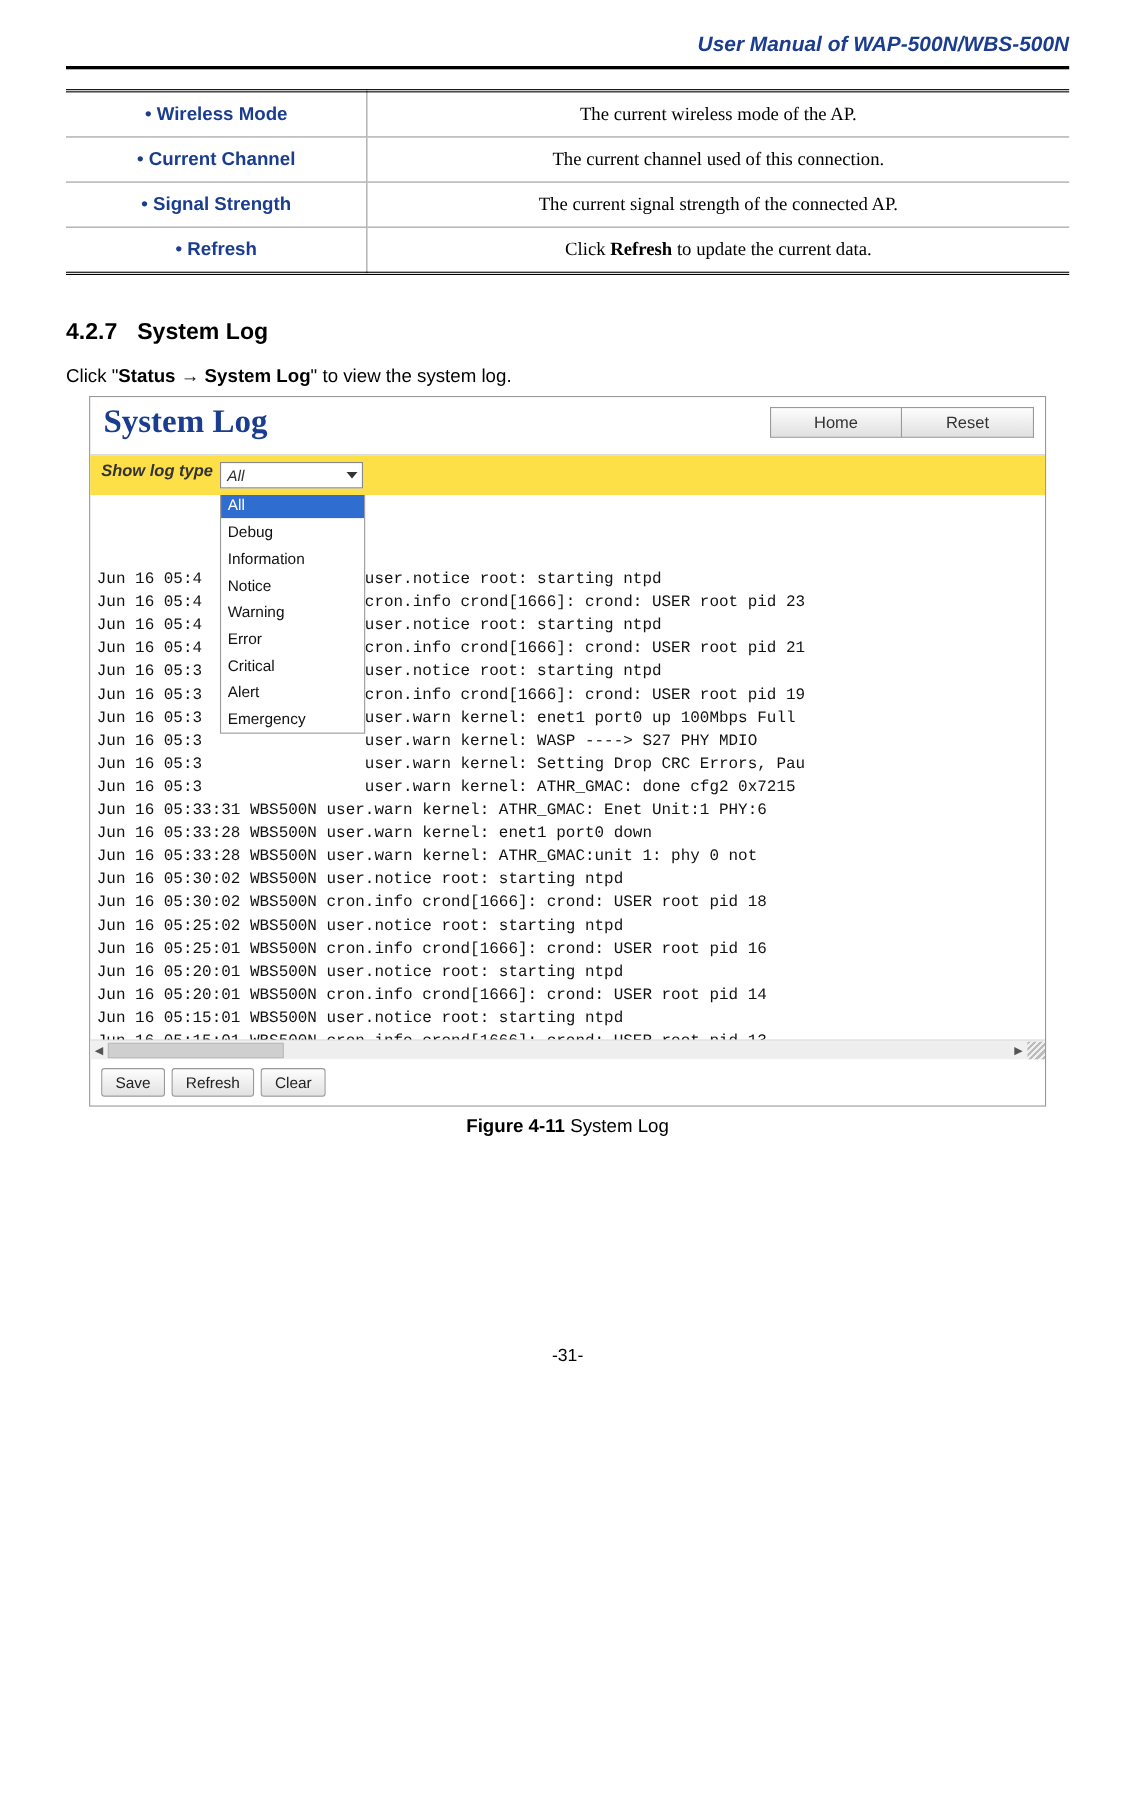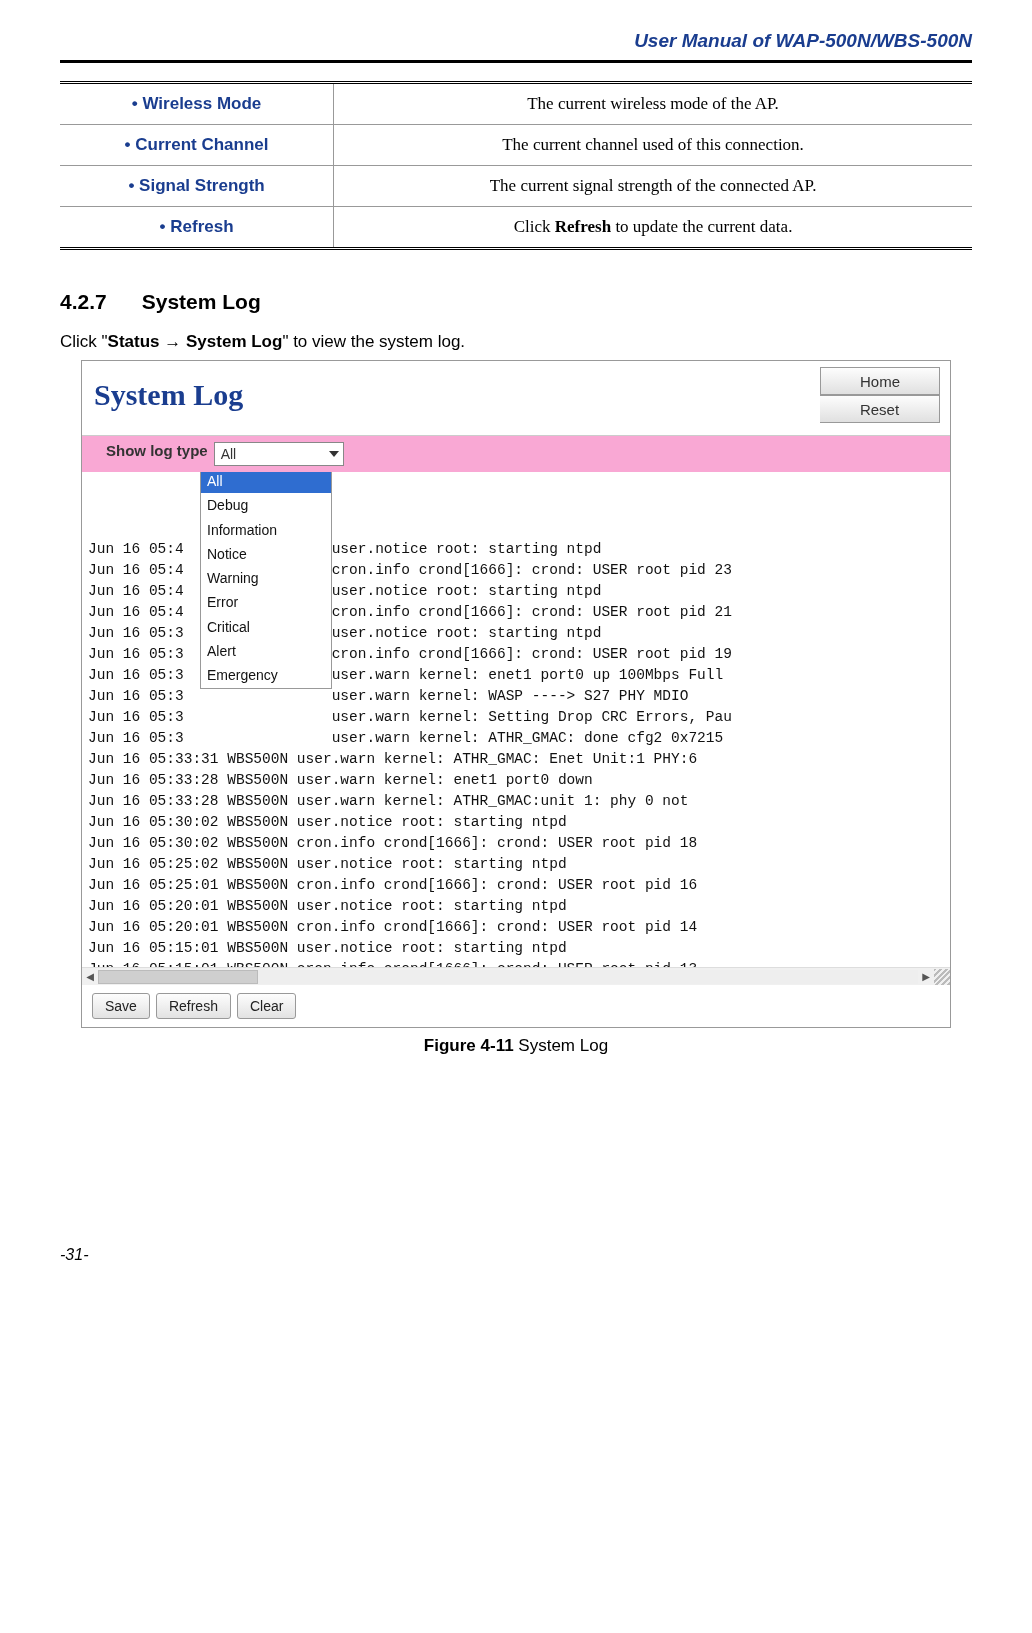--- a/index.html
+++ b/index.html
@@ -51,7 +51,7 @@
       margin-top: 40px;
       margin-bottom: 18px;
     }
-    .section-num { display: inline-block; margin-right: 35px; }
+    .section-num { display: inline-block; margin-right: 18px; }
     .section-instr { font-size: 17px; margin-bottom: 8px; }
     .section-instr .arrow { font-family: Arial; }
     .figure-wrap { text-align: center; margin-top: 6px; }

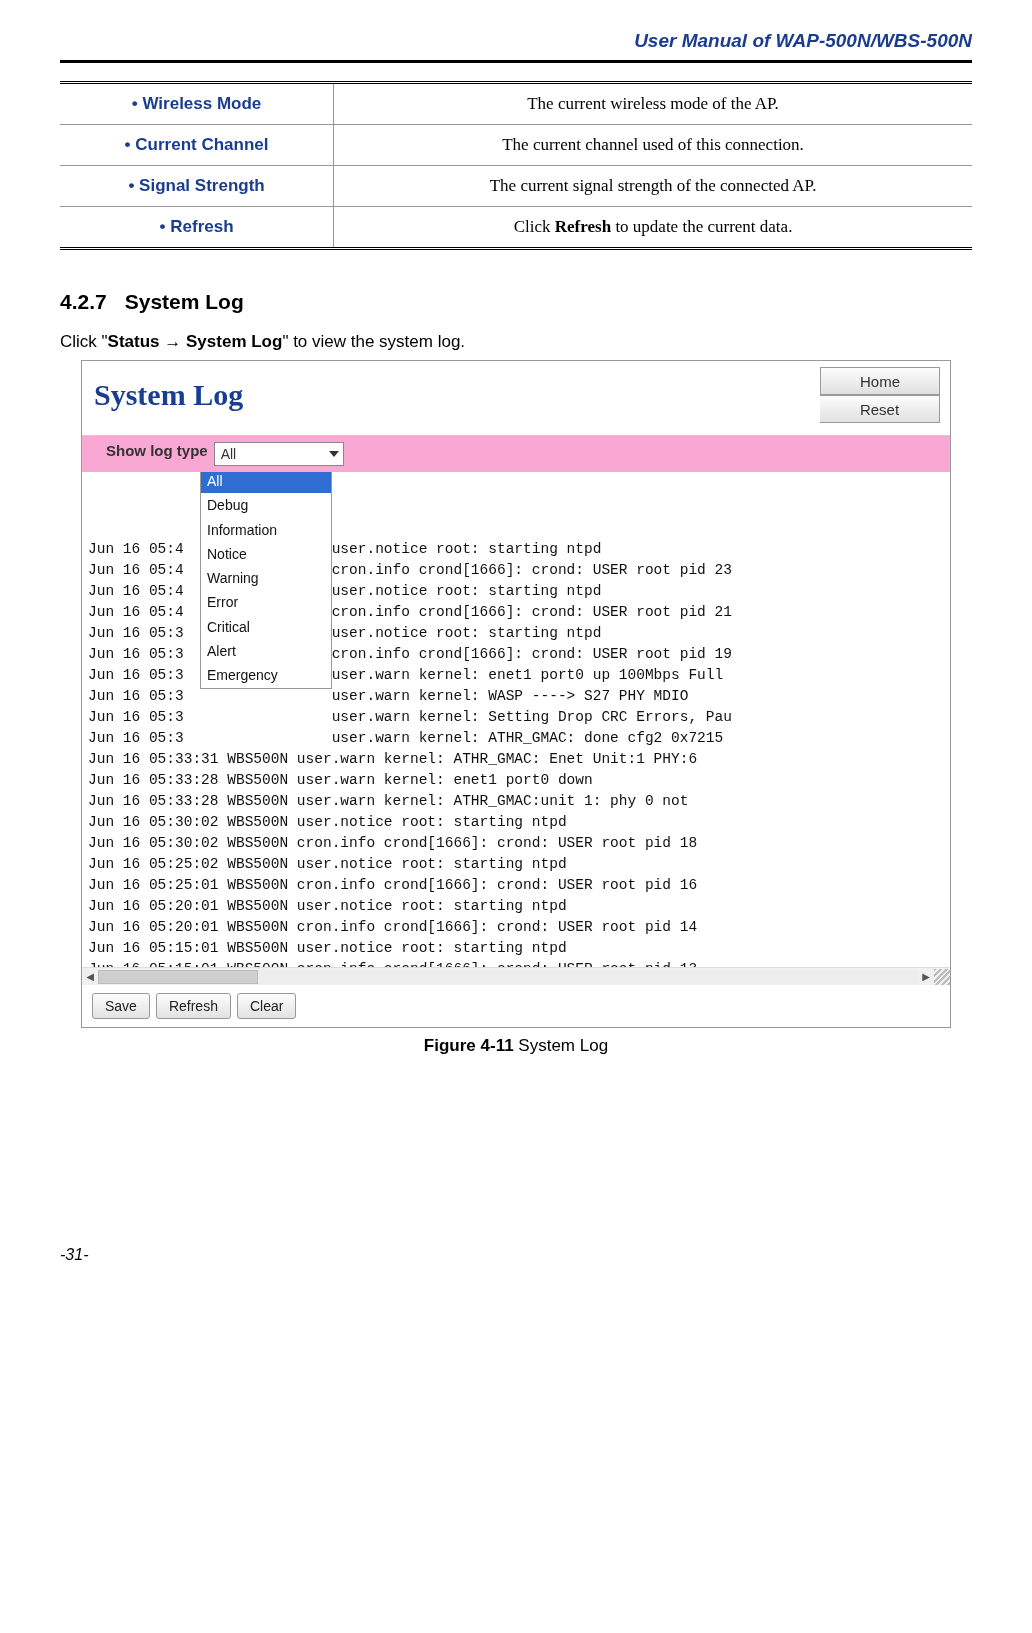--- a/index.html
+++ b/index.html
@@ -76,7 +76,7 @@
       font-weight: bold;
       color: #1a3d8f;
     }
-    .tb-buttons { display: flex; gap: 0; flex-direction: column; }
+    .tb-buttons { display: flex; gap: 0; }
     .tb-btn {
       width: 120px;
       height: 28px;

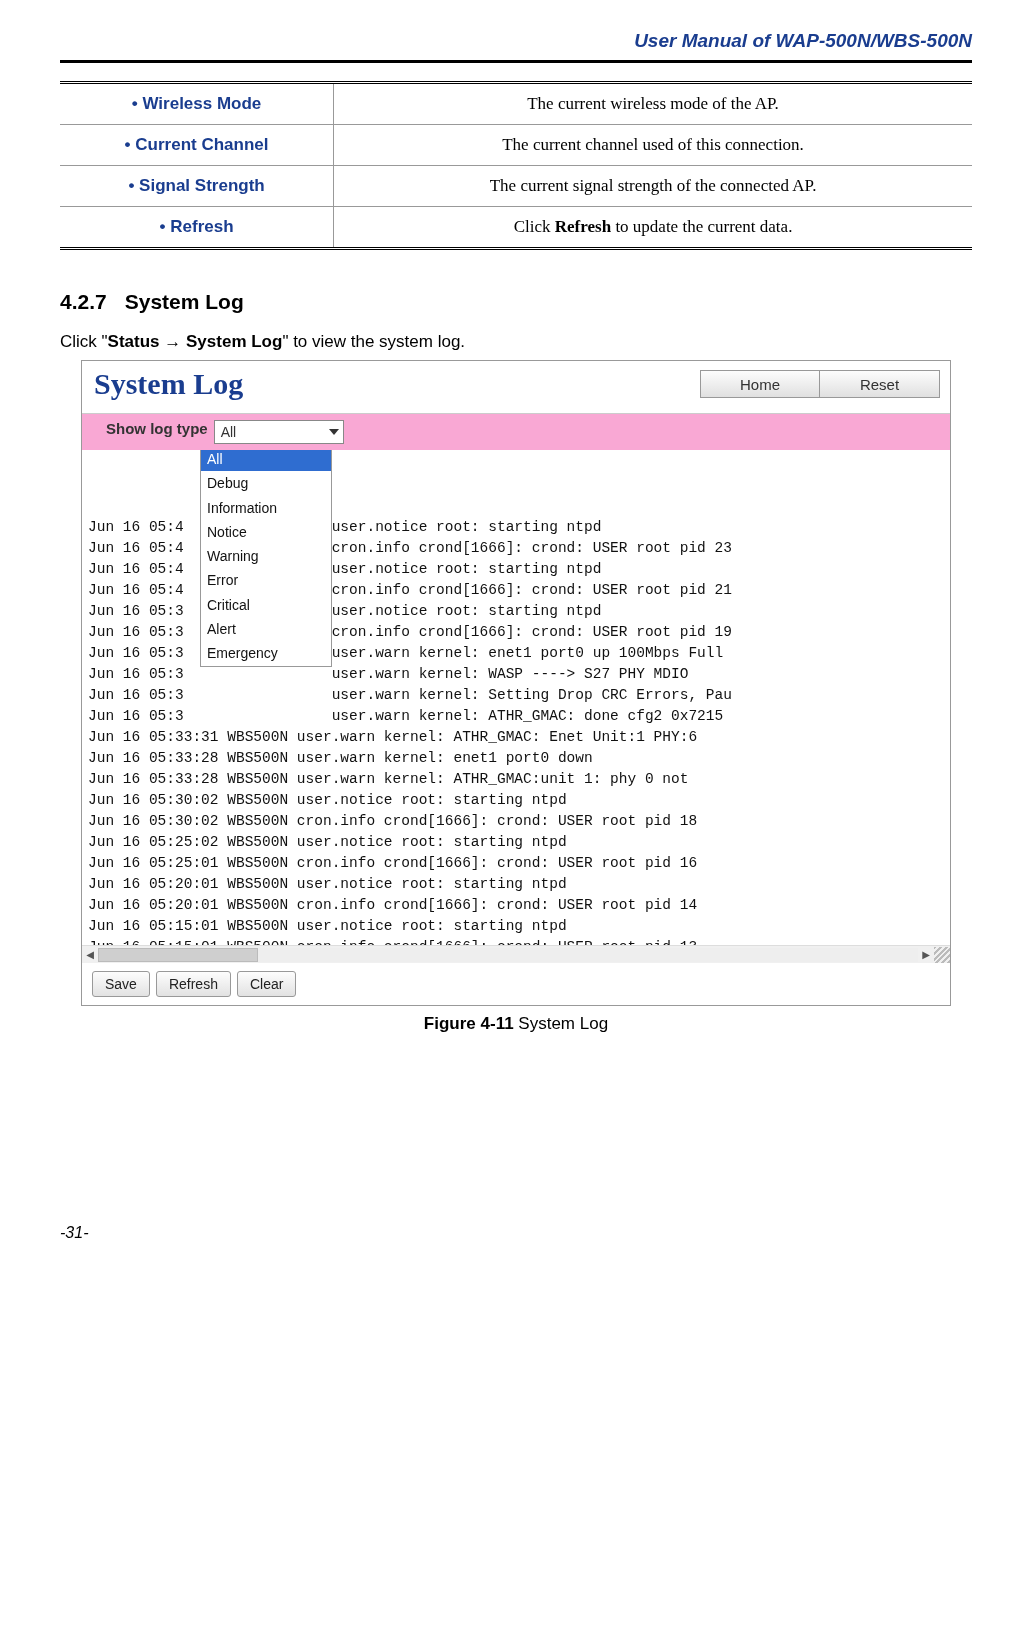--- a/index.html
+++ b/index.html
@@ -90,8 +90,8 @@
     }
     .tb-btn + .tb-btn { border-left: none; }
     .filter-bar {
-      background: #f9a8d4;
-      padding: 6px 24px;
+      background: #fde047;
+      padding: 6px 10px;
       font-size: 15px;
       font-weight: bold;
       color: #333;
@@ -99,6 +99,7 @@
       align-items: flex-start;
       gap: 6px;
       position: relative;
+      font-style: italic;
     }
     .filter-select {
       width: 130px;

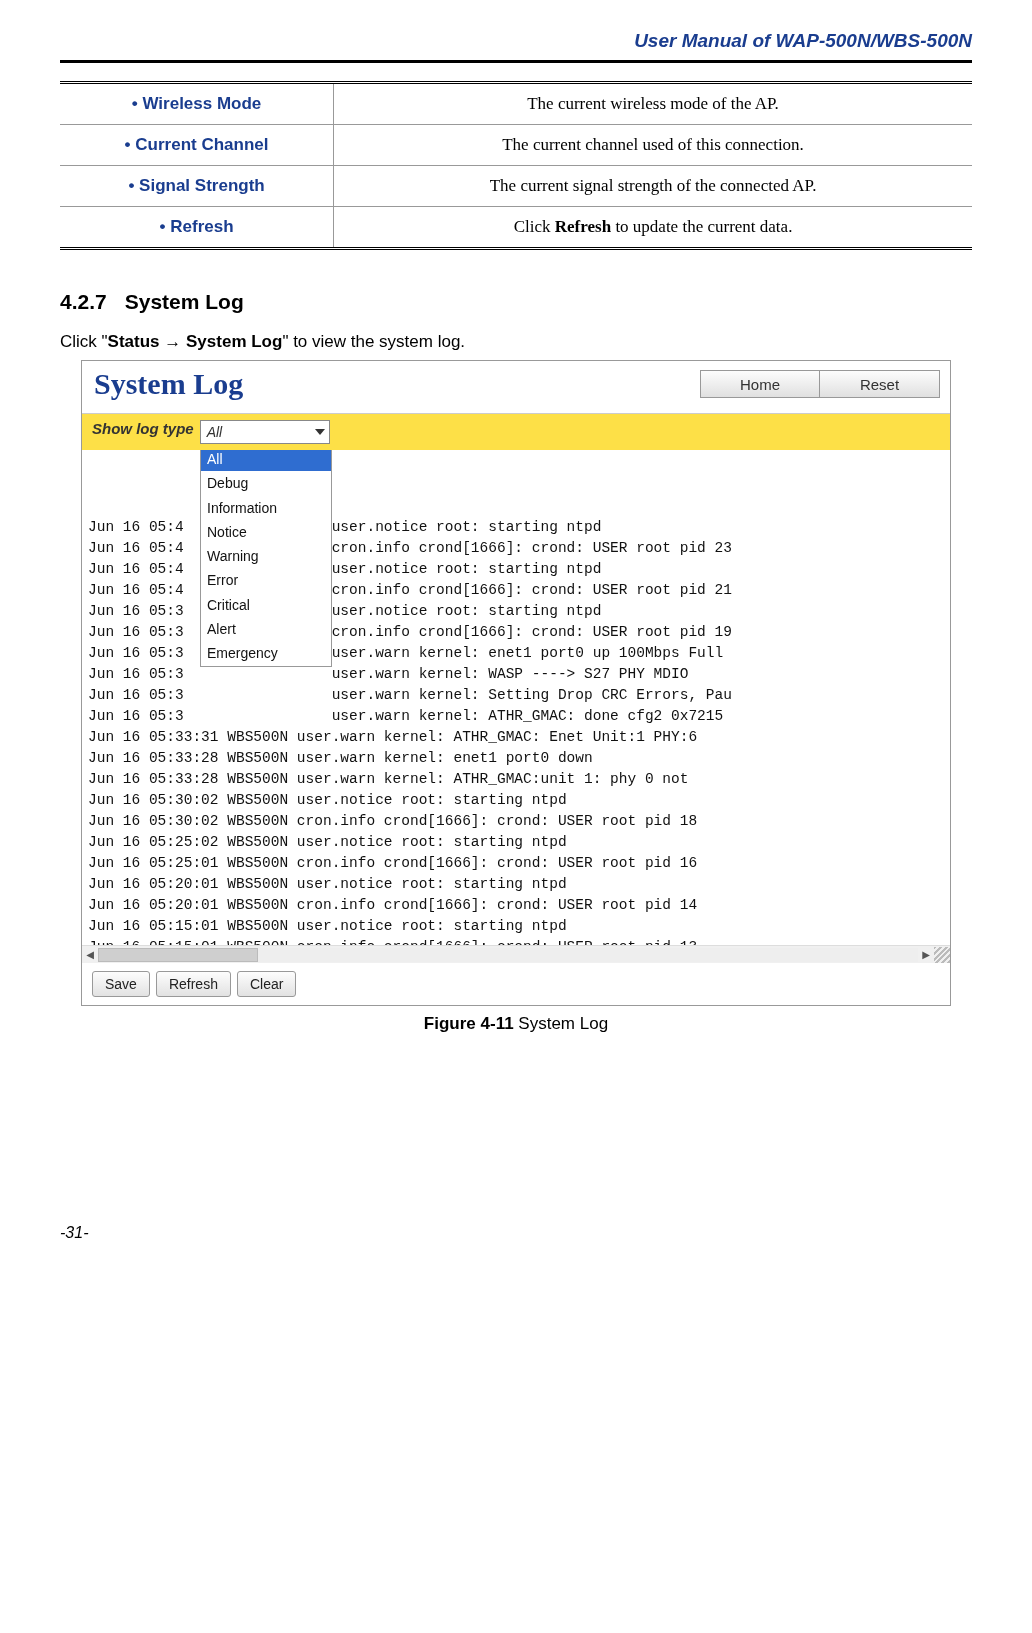--- a/index.html
+++ b/index.html
@@ -191,9 +191,9 @@
       margin-top: 8px;
     }
     .pagenum {
+      text-align: center;
       font-size: 16px;
       margin-top: 190px;
-      font-style: italic;
     }
   </style>
 </head>

